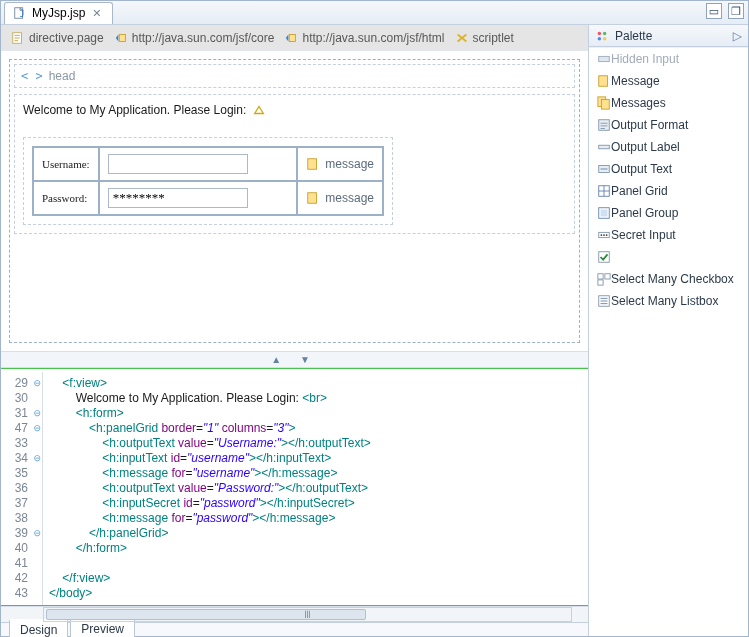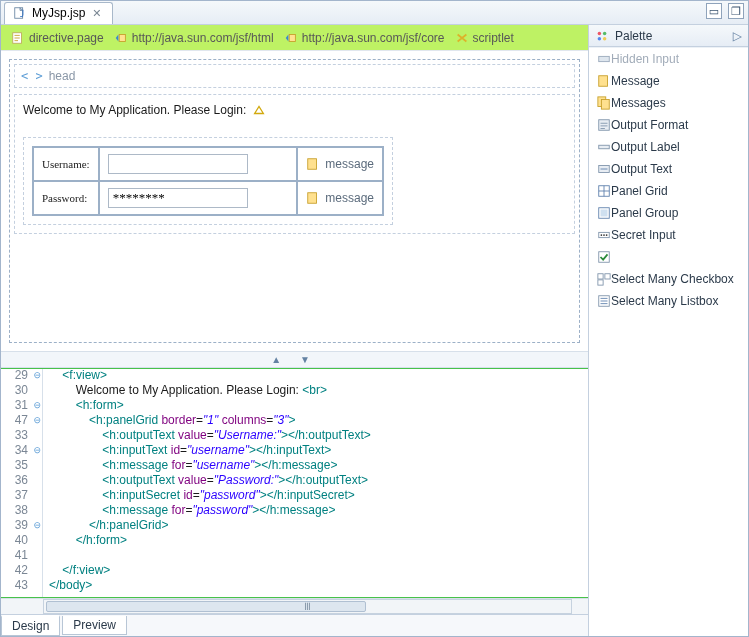--- a/index.html
+++ b/index.html
@@ -18,7 +18,7 @@
 .left { flex: 1; display: flex; flex-direction: column; border-right: 1px solid #c4d0df; }
 .right { width: 159px; display: flex; flex-direction: column; }
 
-.toolbar { height: 26px; background: #bef264; border-bottom: 1px solid #e1e7ee; display: flex; align-items: center; gap: 10px; padding: 0 10px; color: #585858; }
+.toolbar { height: 26px; background: #e5e5e5; border-bottom: 1px solid #e1e7ee; display: flex; align-items: center; gap: 10px; padding: 0 10px; color: #585858; }
 .tbitem { display: flex; align-items: center; gap: 4px; }
 .ico { width: 14px; height: 14px; display: inline-flex; align-items: center; justify-content: center; }
 

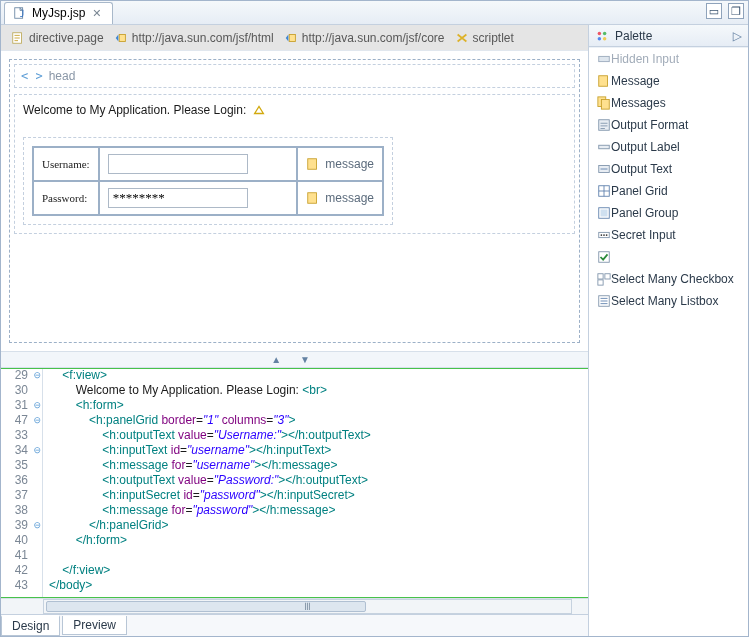--- a/index.html
+++ b/index.html
@@ -109,7 +109,7 @@
                 <rect x="6" y="4" width="7" height="8" fill="#ffe18f" stroke="#c79f2a"></rect>
               </svg>
           </span>
-          <span>http://java.sun.com/jsf/html</span>
+          <span>http://java.sun.com/jsf/core</span>
         </div>
         <div class="tbitem">
           <span class="ico">
@@ -118,7 +118,7 @@
                 <rect x="6" y="4" width="7" height="8" fill="#ffe18f" stroke="#c79f2a"></rect>
               </svg>
           </span>
-          <span>http://java.sun.com/jsf/core</span>
+          <span>http://java.sun.com/jsf/html</span>
         </div>
         <div class="tbitem">
           <span class="ico">

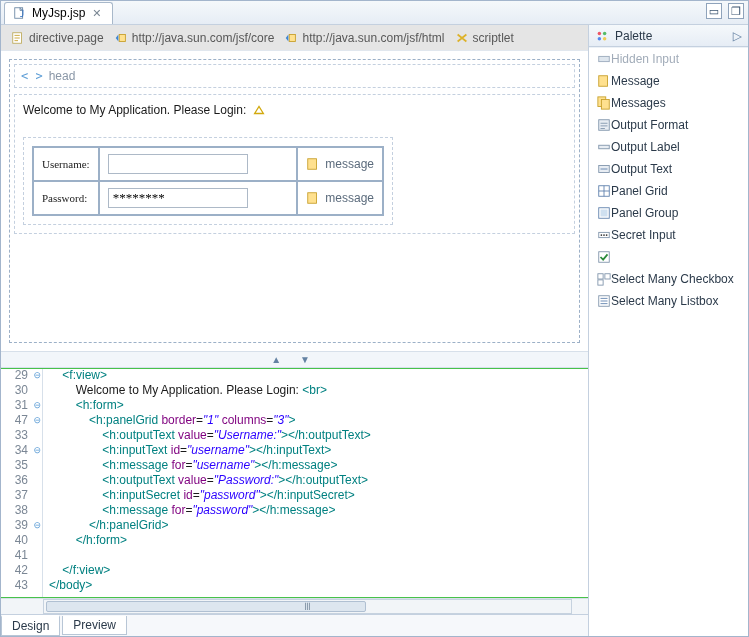--- a/index.html
+++ b/index.html
@@ -53,7 +53,7 @@
 .hscroll .thumb { position: absolute; top: 1px; bottom: 1px; left: 2px; width: 320px; background: #dde6ef; border: 1px solid #b0c0d2; border-radius: 2px; }
 .hscroll .mid { position: absolute; left: 50%; top: 1px; color: #8899aa; font-size: 10px; transform: translateX(-50%); }
 
-.bottom-tabs { height: 22px; background: #f6f8fb; border-top: 1px solid #c4d0df; display: flex; align-items: center; padding-left: 0; gap: 2px; }
+.bottom-tabs { height: 14px; background: #f6f8fb; border-top: 1px solid #c4d0df; display: flex; align-items: center; padding-left: 8px; gap: 2px; }
 .btab { border: 1px solid #b8c6d6; border-top: none; background: #fff; padding: 2px 10px; color: #2b3a4a; }
 .btab.active { border-top: 2px solid #fff; margin-top: -1px; }
 

